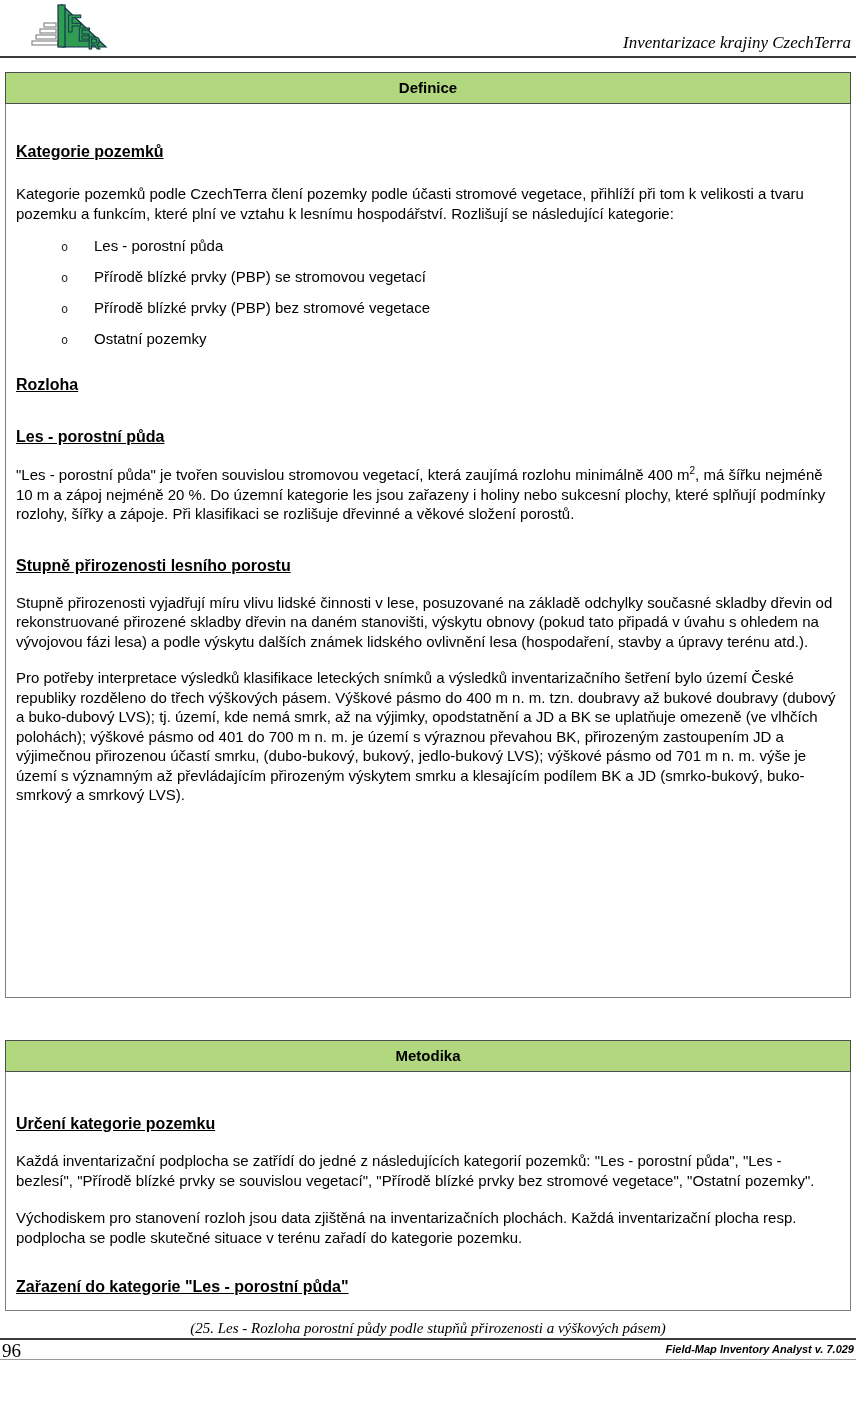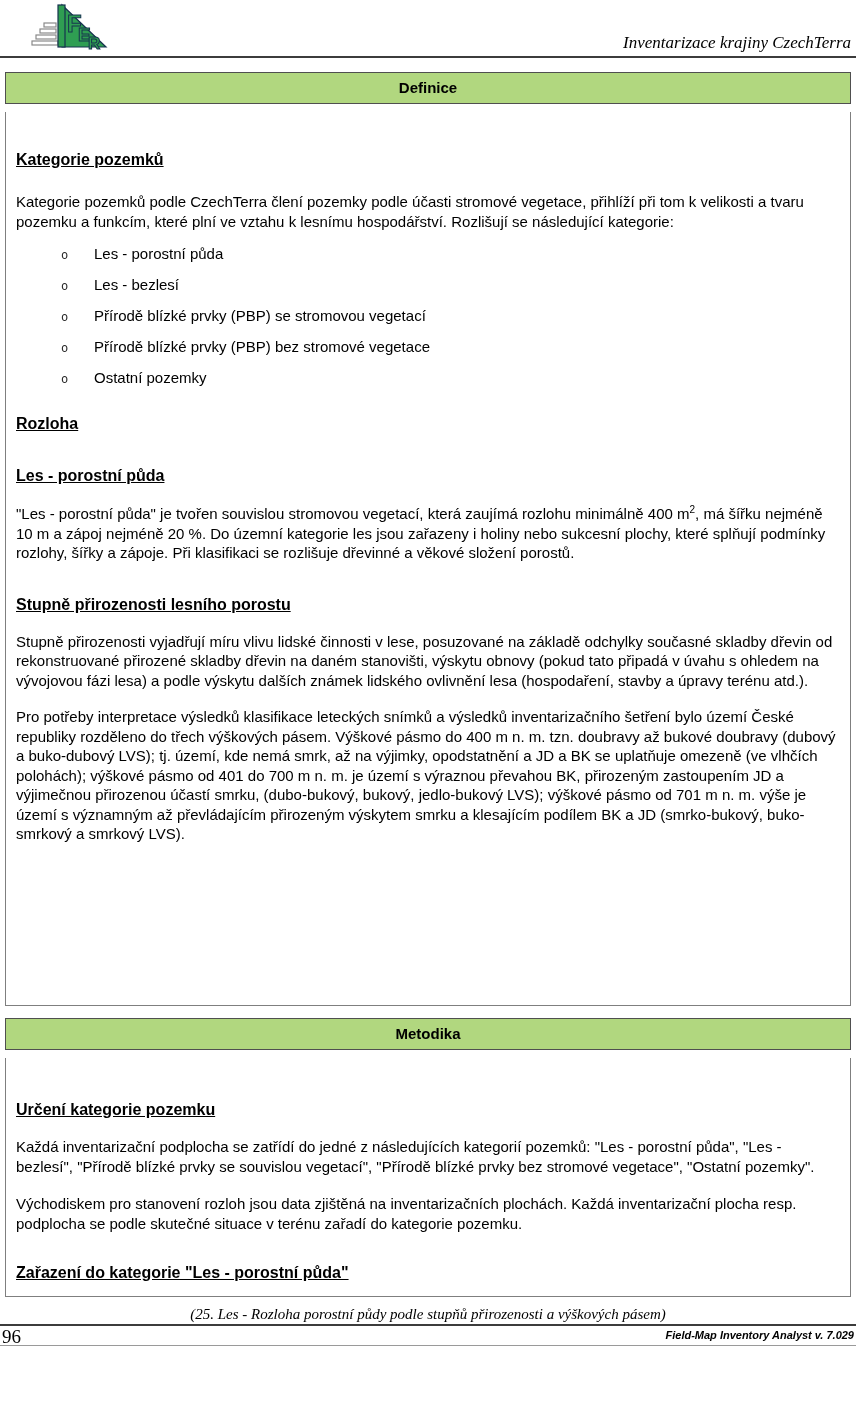--- a/index.html
+++ b/index.html
@@ -33,7 +33,7 @@
 
   
   .content-box {
-    margin: 8px 5px;
+    margin: 0 5px;
     border: 1px solid #7f7f7f;
     border-top: none;
     padding: 2px 10px 0 10px;

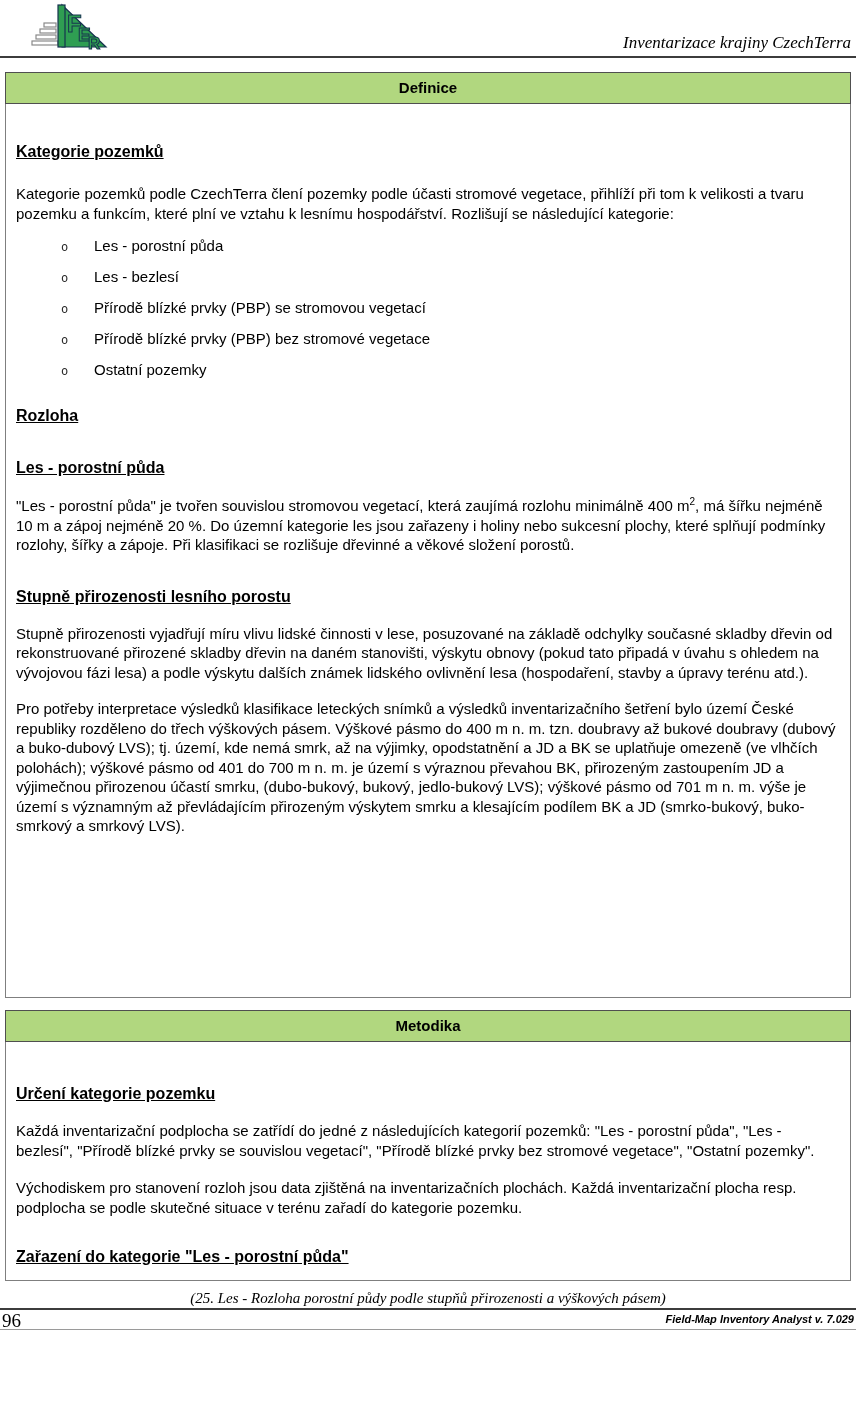--- a/index.html
+++ b/index.html
@@ -134,9 +134,6 @@
       <span class="bullet-marker">o</span><span>Les - porostní půda</span>
     </li>
     <li>
-      <span class="bullet-marker">o</span><span>Les - bezlesí</span>
-    </li>
-    <li>
       <span class="bullet-marker">o</span><span>Přírodě blízké prvky (PBP) se stromovou vegetací</span>
     </li>
     <li>

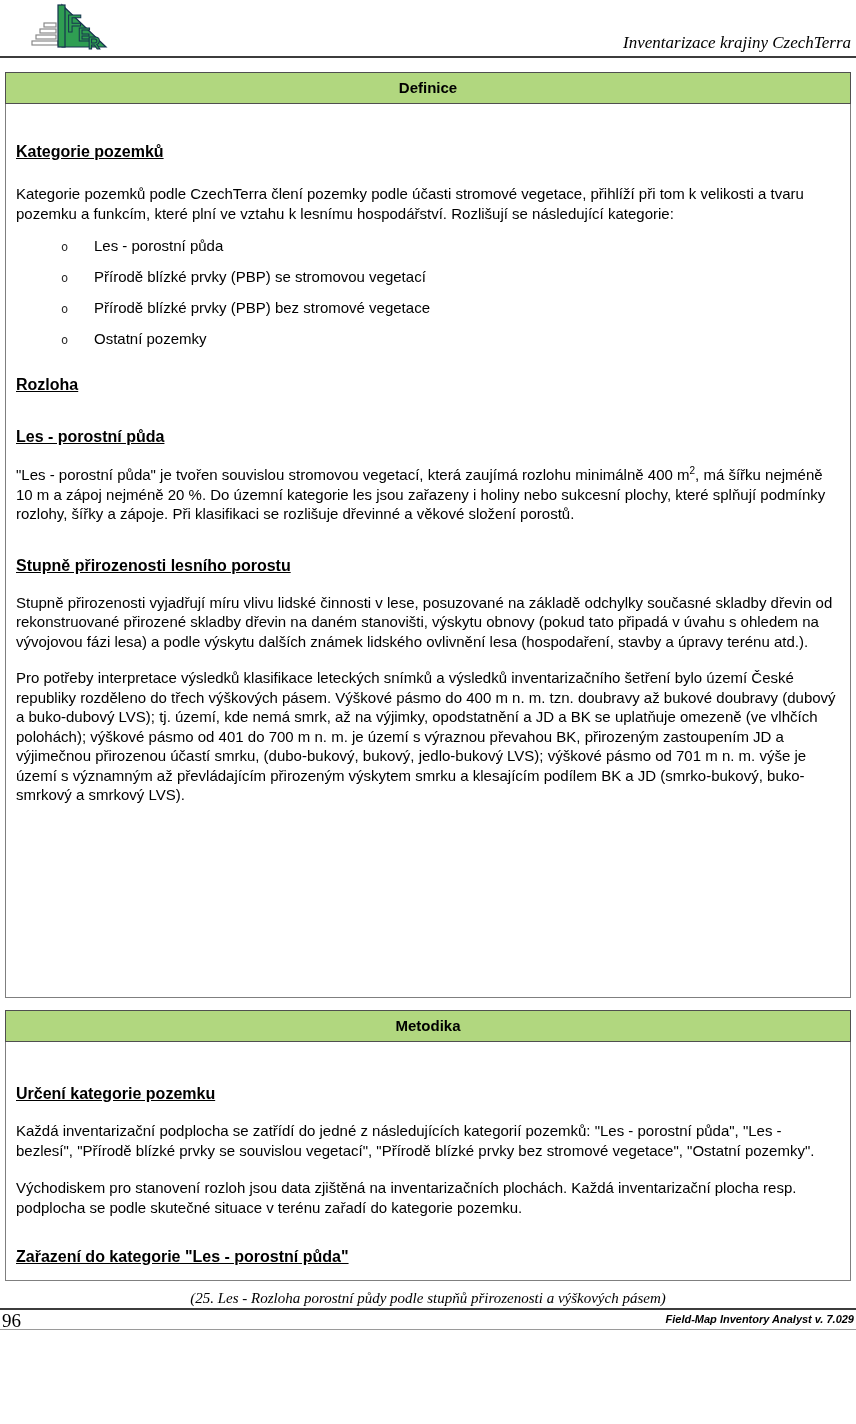--- a/index.html
+++ b/index.html
@@ -29,7 +29,7 @@
     font-size: 15px; font-weight: bold;
     padding: 6px 0 7px 0;
   }
-  .banner-metodika { margin-top: 12px; }
+  .banner-metodika { margin-top: 42px; }
 
   
   .content-box {

